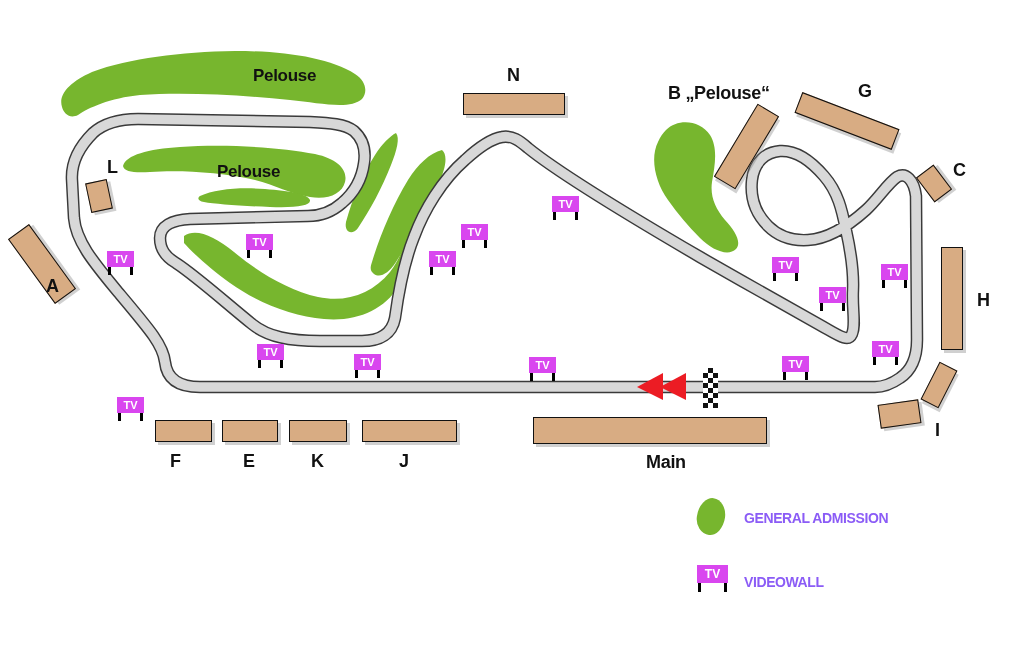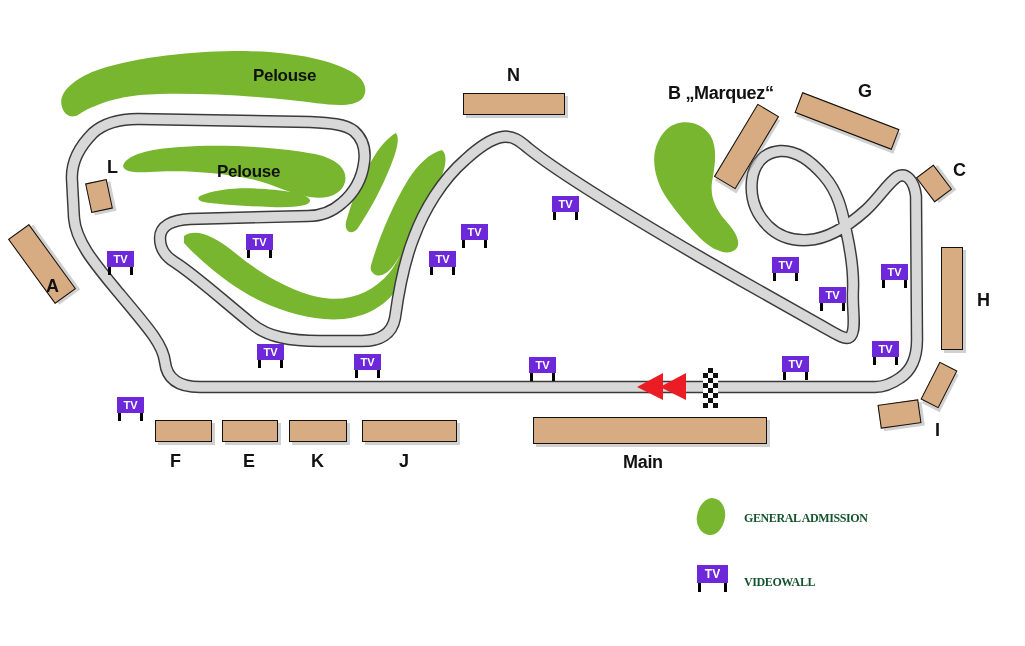--- a/index.html
+++ b/index.html
@@ -123,7 +123,7 @@
   <div class="lbl" style="left:399px;top:452px;">J</div>
   <div class="lbl" style="left:623px;top:453px;">Main</div>
   <div class="lbl" style="left:507px;top:66px;">N</div>
-  <div class="lbl" style="left:668px;top:84px;">B „Marquez“</div>
+  <div class="lbl" style="left:668px;top:84px;">B „Pelouse“</div>
   <div class="lbl" style="left:858px;top:82px;">G</div>
   <div class="lbl" style="left:953px;top:161px;">C</div>
   <div class="lbl" style="left:977px;top:291px;">H</div>

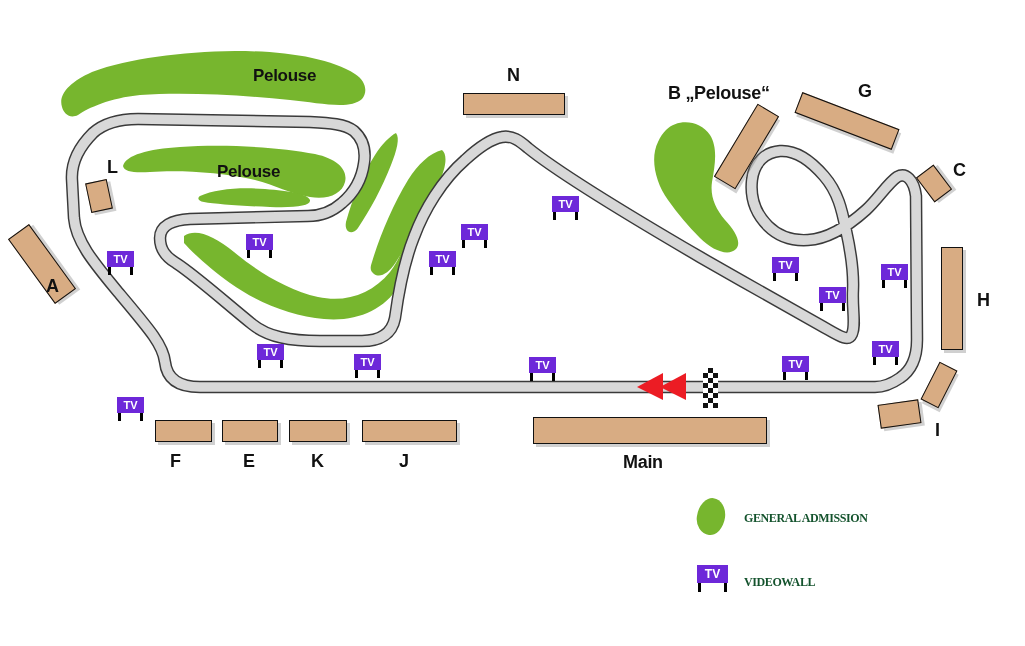--- a/index.html
+++ b/index.html
@@ -12,7 +12,7 @@
        white-space:nowrap;letter-spacing:-0.3px;}
   .lbl.green-lbl{font-size:17px;}
   .tv{position:absolute;width:27px;}
-  .tv .scr{background:#6d28d9;color:#fff;font-weight:bold;font-size:11px;line-height:16px;
+  .tv .scr{background:#d946ef;color:#fff;font-weight:bold;font-size:11px;line-height:16px;
            height:16px;text-align:center;letter-spacing:0;}
   .tv .legs{height:8px;margin:0 1px;border-left:3px solid #000;border-right:3px solid #000;}
   .tv.big{width:31px;}

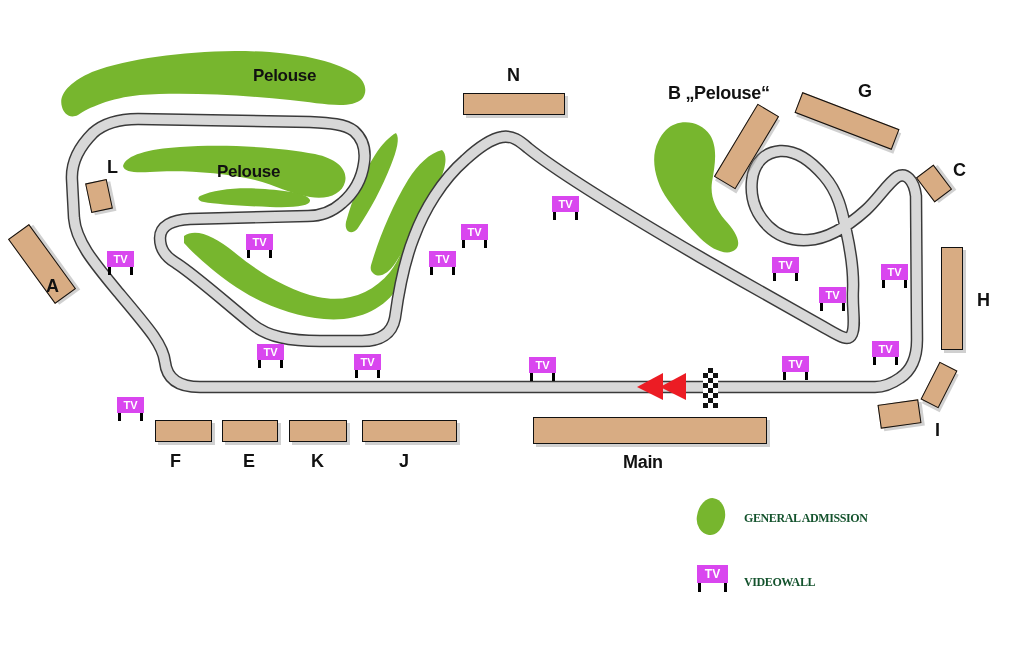--- a/index.html
+++ b/index.html
@@ -121,7 +121,7 @@
   <div class="lbl" style="left:243px;top:452px;">E</div>
   <div class="lbl" style="left:311px;top:452px;">K</div>
   <div class="lbl" style="left:399px;top:452px;">J</div>
-  <div class="lbl" style="left:623px;top:453px;">Main</div>
+  <div class="lbl" style="left:646px;top:453px;">Main</div>
   <div class="lbl" style="left:507px;top:66px;">N</div>
   <div class="lbl" style="left:668px;top:84px;">B „Pelouse“</div>
   <div class="lbl" style="left:858px;top:82px;">G</div>

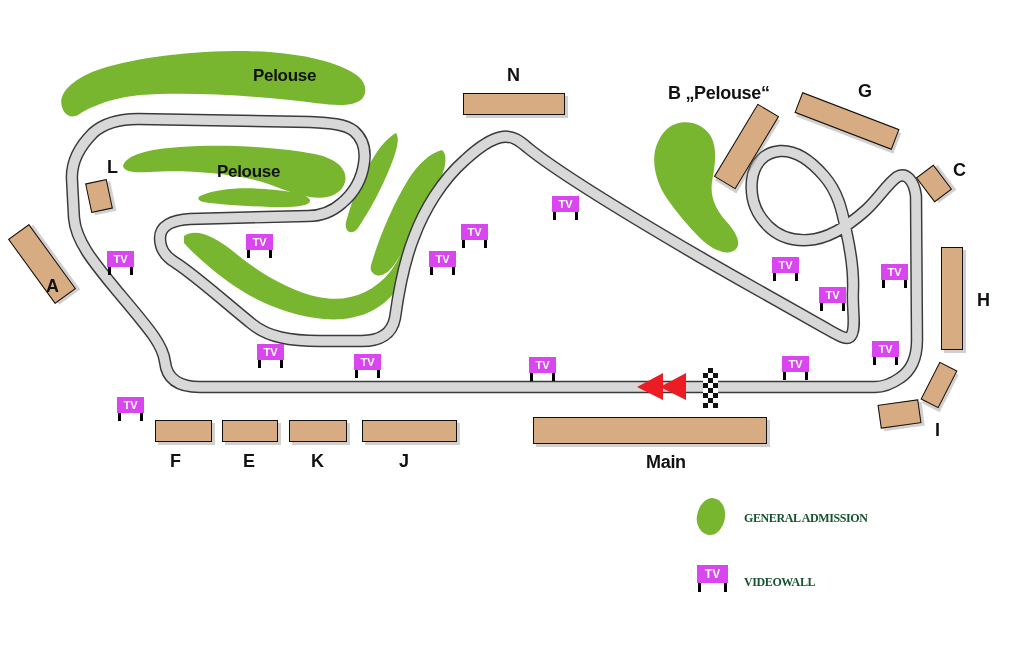--- a/index.html
+++ b/index.html
@@ -22,8 +22,8 @@
     background:repeating-conic-gradient(#111 0% 25%, #fff 25% 50%);background-size:10px 10px;}
   #legend-blob{position:absolute;left:697px;top:498px;width:28px;height:37px;
     background:#77b62e;border-radius:50% 50% 48% 52%/55% 48% 52% 45%;transform:rotate(8deg);}
-  .legend-text{position:absolute;font-weight:bold;font-size:12px;line-height:24px;color:#14532d;
-    letter-spacing:-0.4px;white-space:nowrap;font-family:Liberation Serif, serif;}
+  .legend-text{position:absolute;font-weight:bold;font-size:14px;line-height:24px;color:#8b5cf6;
+    letter-spacing:-0.4px;white-space:nowrap;}
 </style>
 </head>
 <body>

